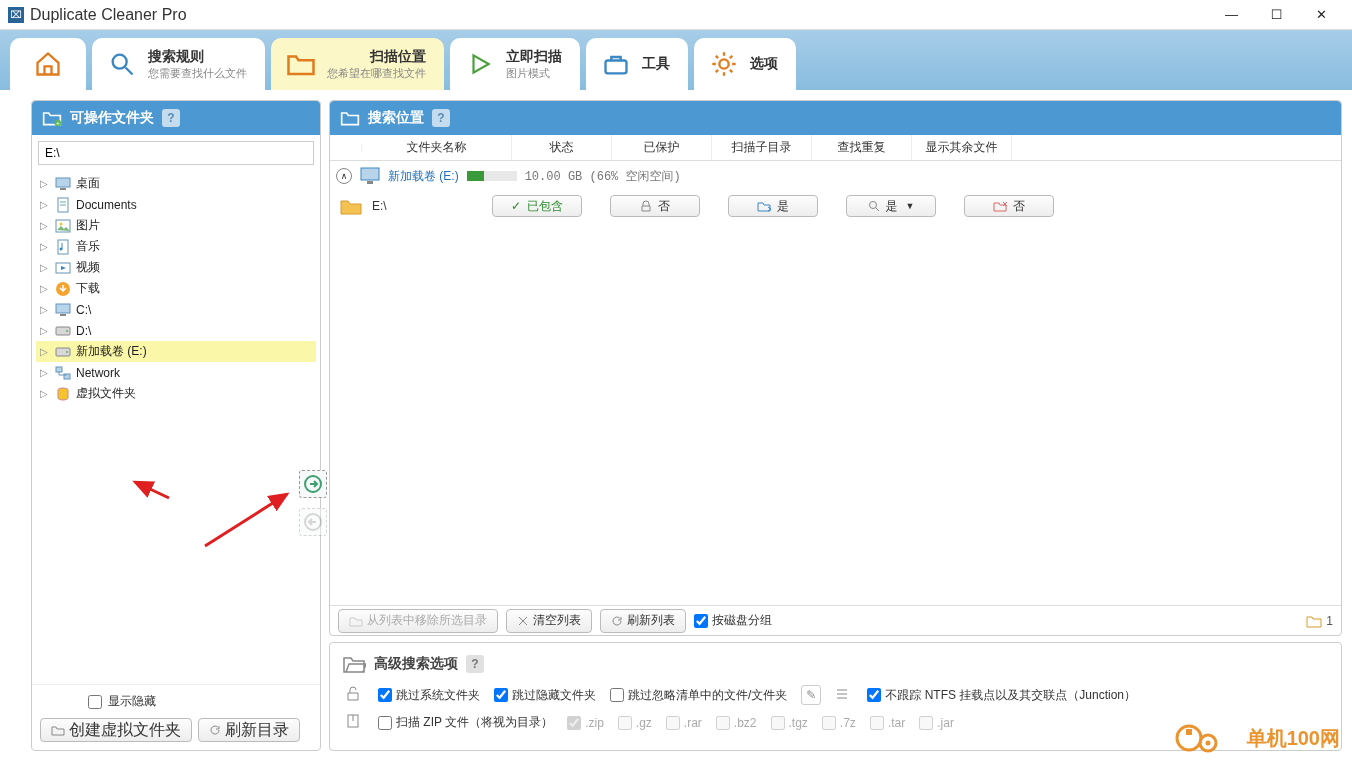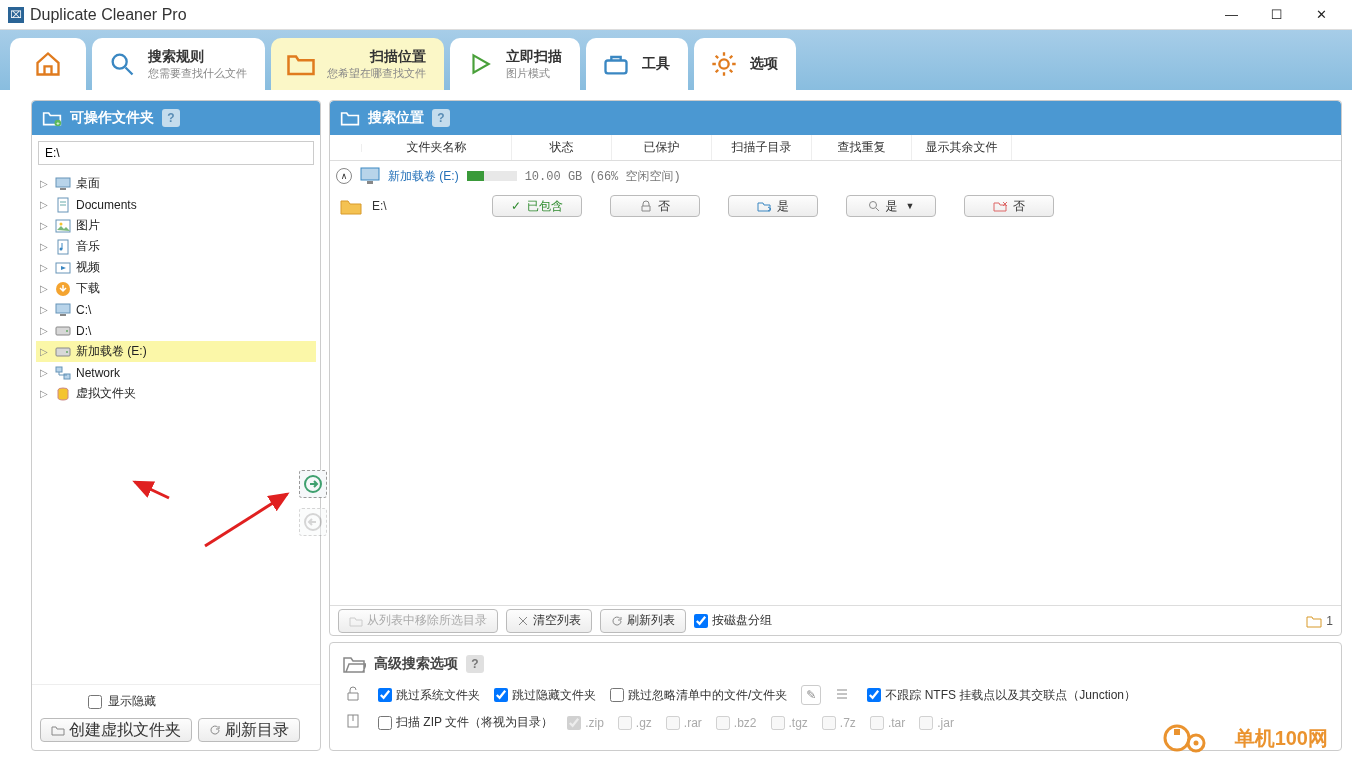--- a/index.html
+++ b/index.html
@@ -92,7 +92,7 @@
 .pencil { width: 20px; height: 20px; border: 1px solid #ccc; border-radius: 3px; display: inline-flex; align-items: center; justify-content: center; color: #888; cursor: pointer; }
 
 
-.watermark { position: absolute; right: 24px; bottom: 6px; display: flex; align-items: center; gap: 25px; opacity: 0.92; }
+.watermark { position: absolute; right: 12px; bottom: 6px; display: flex; align-items: center; gap: 25px; opacity: 0.92; }
 .watermark .logo { display: flex; align-items: center; }
 .watermark .txt { color: #e98a1e; font-size: 20px; font-weight: bold; }
 

